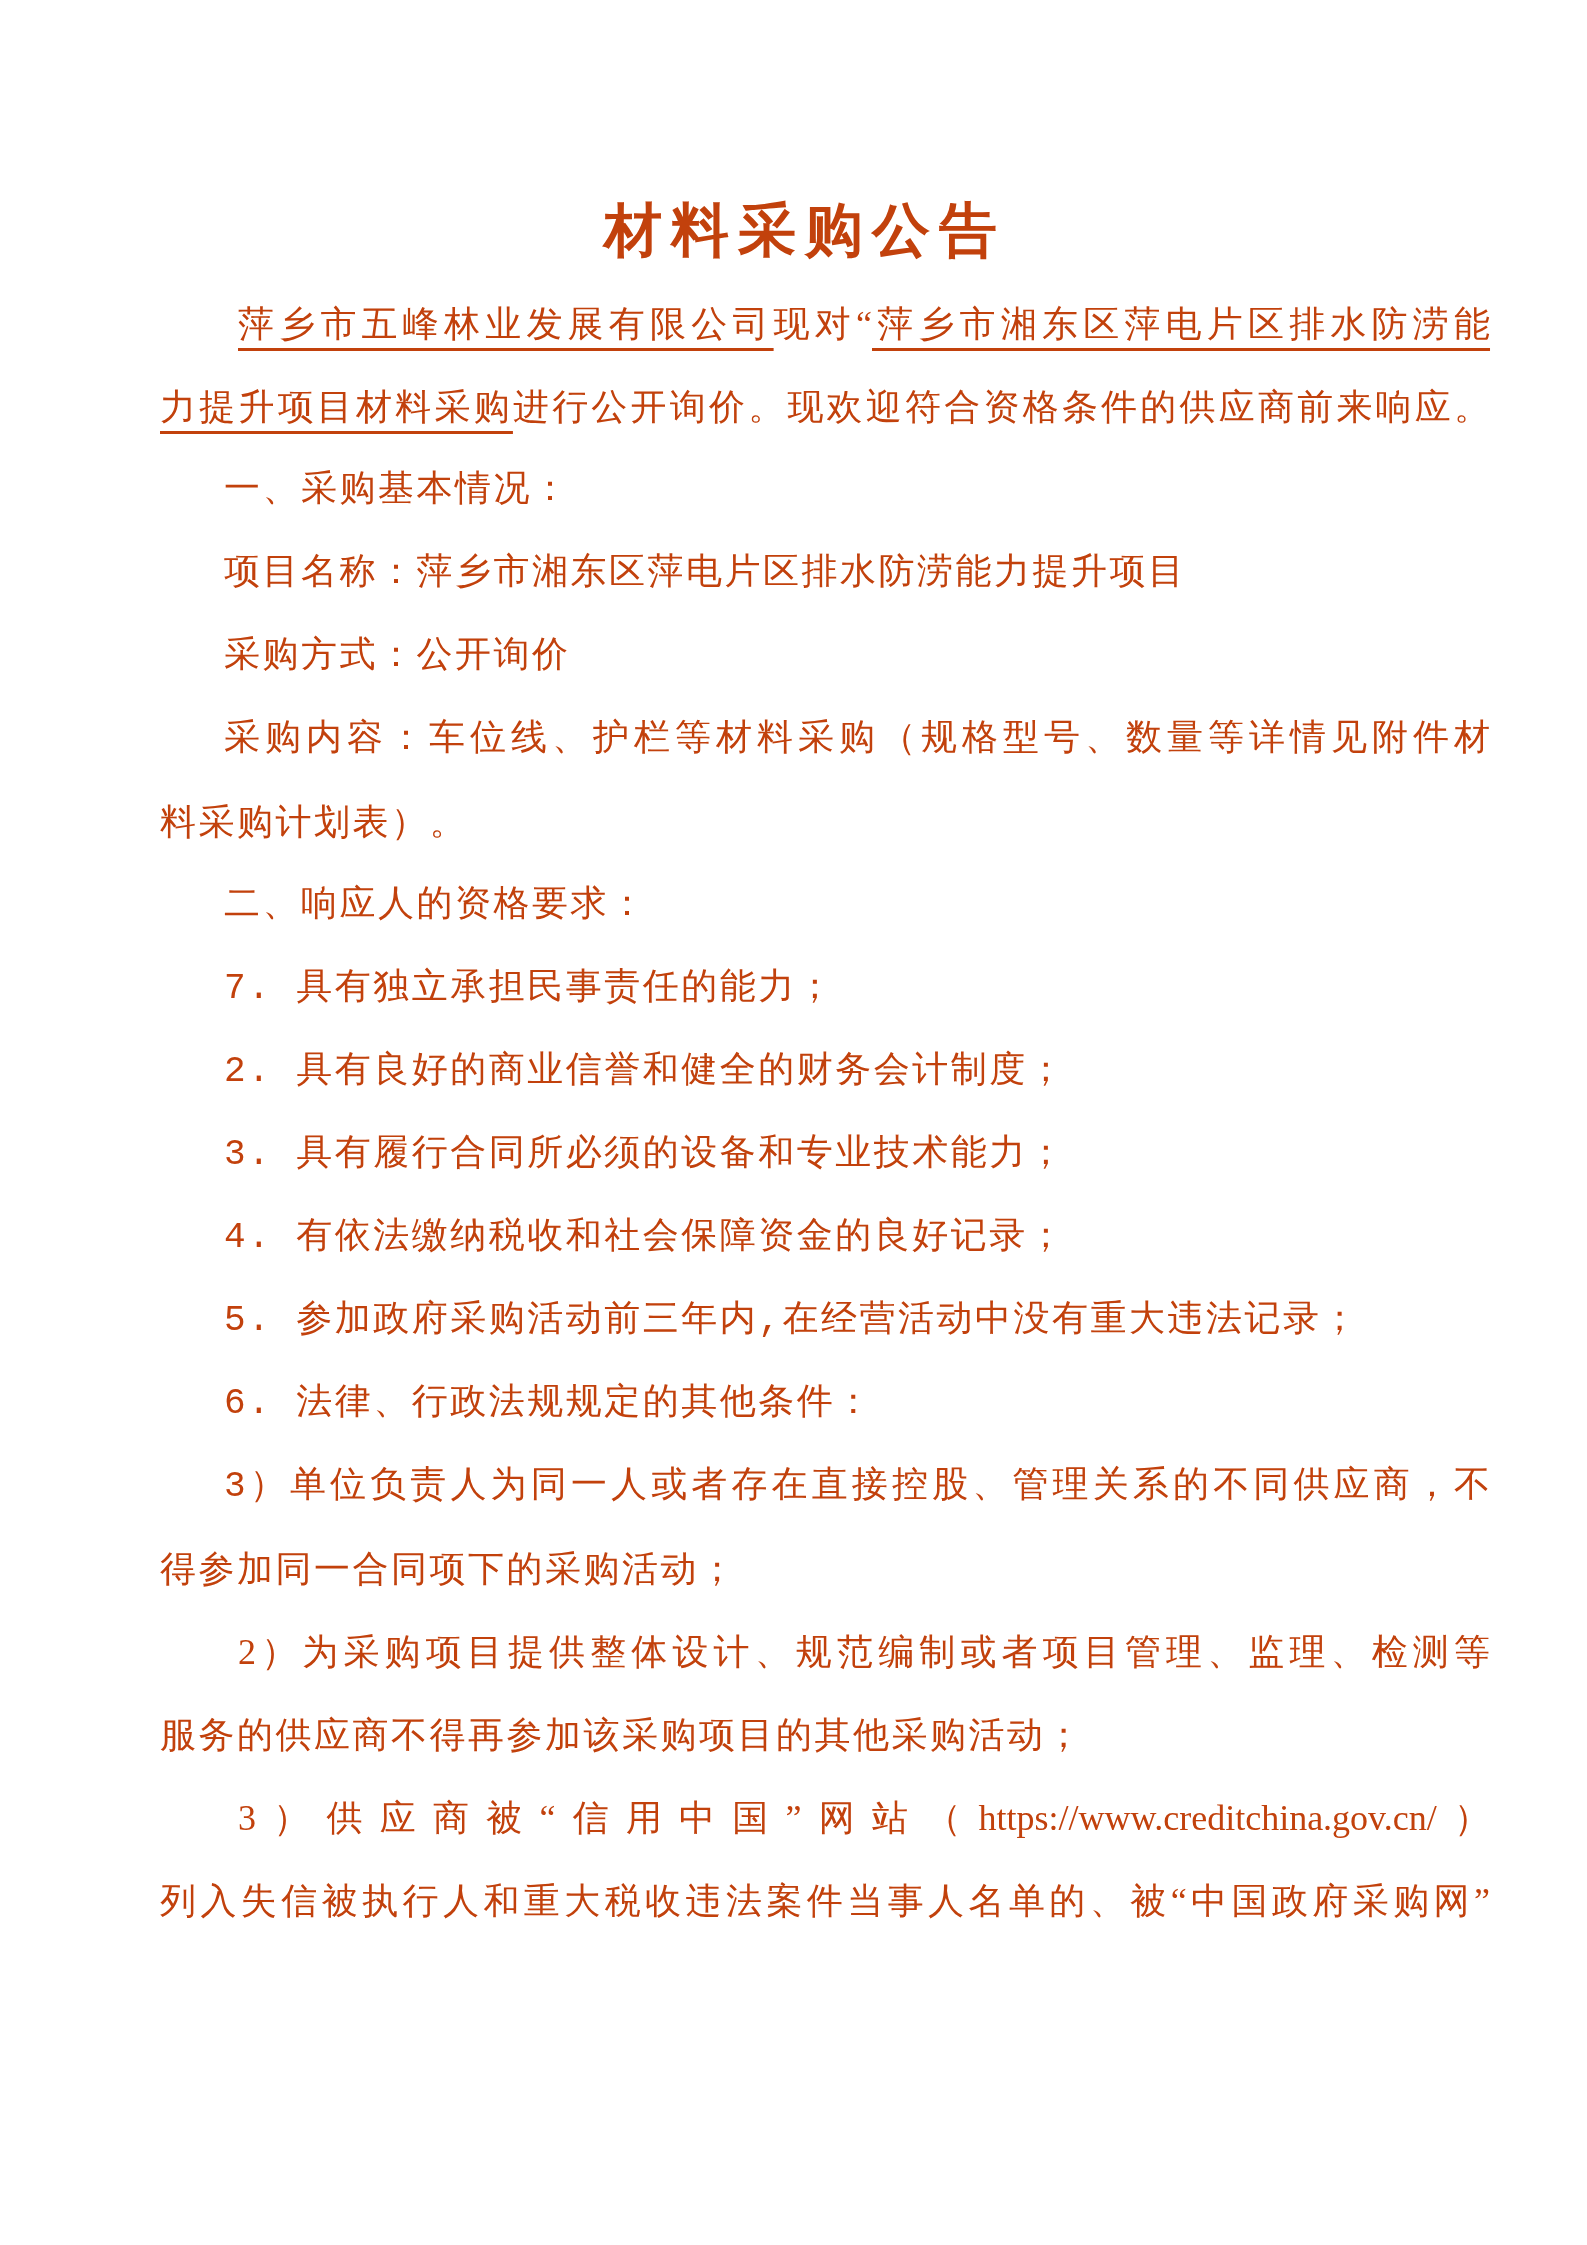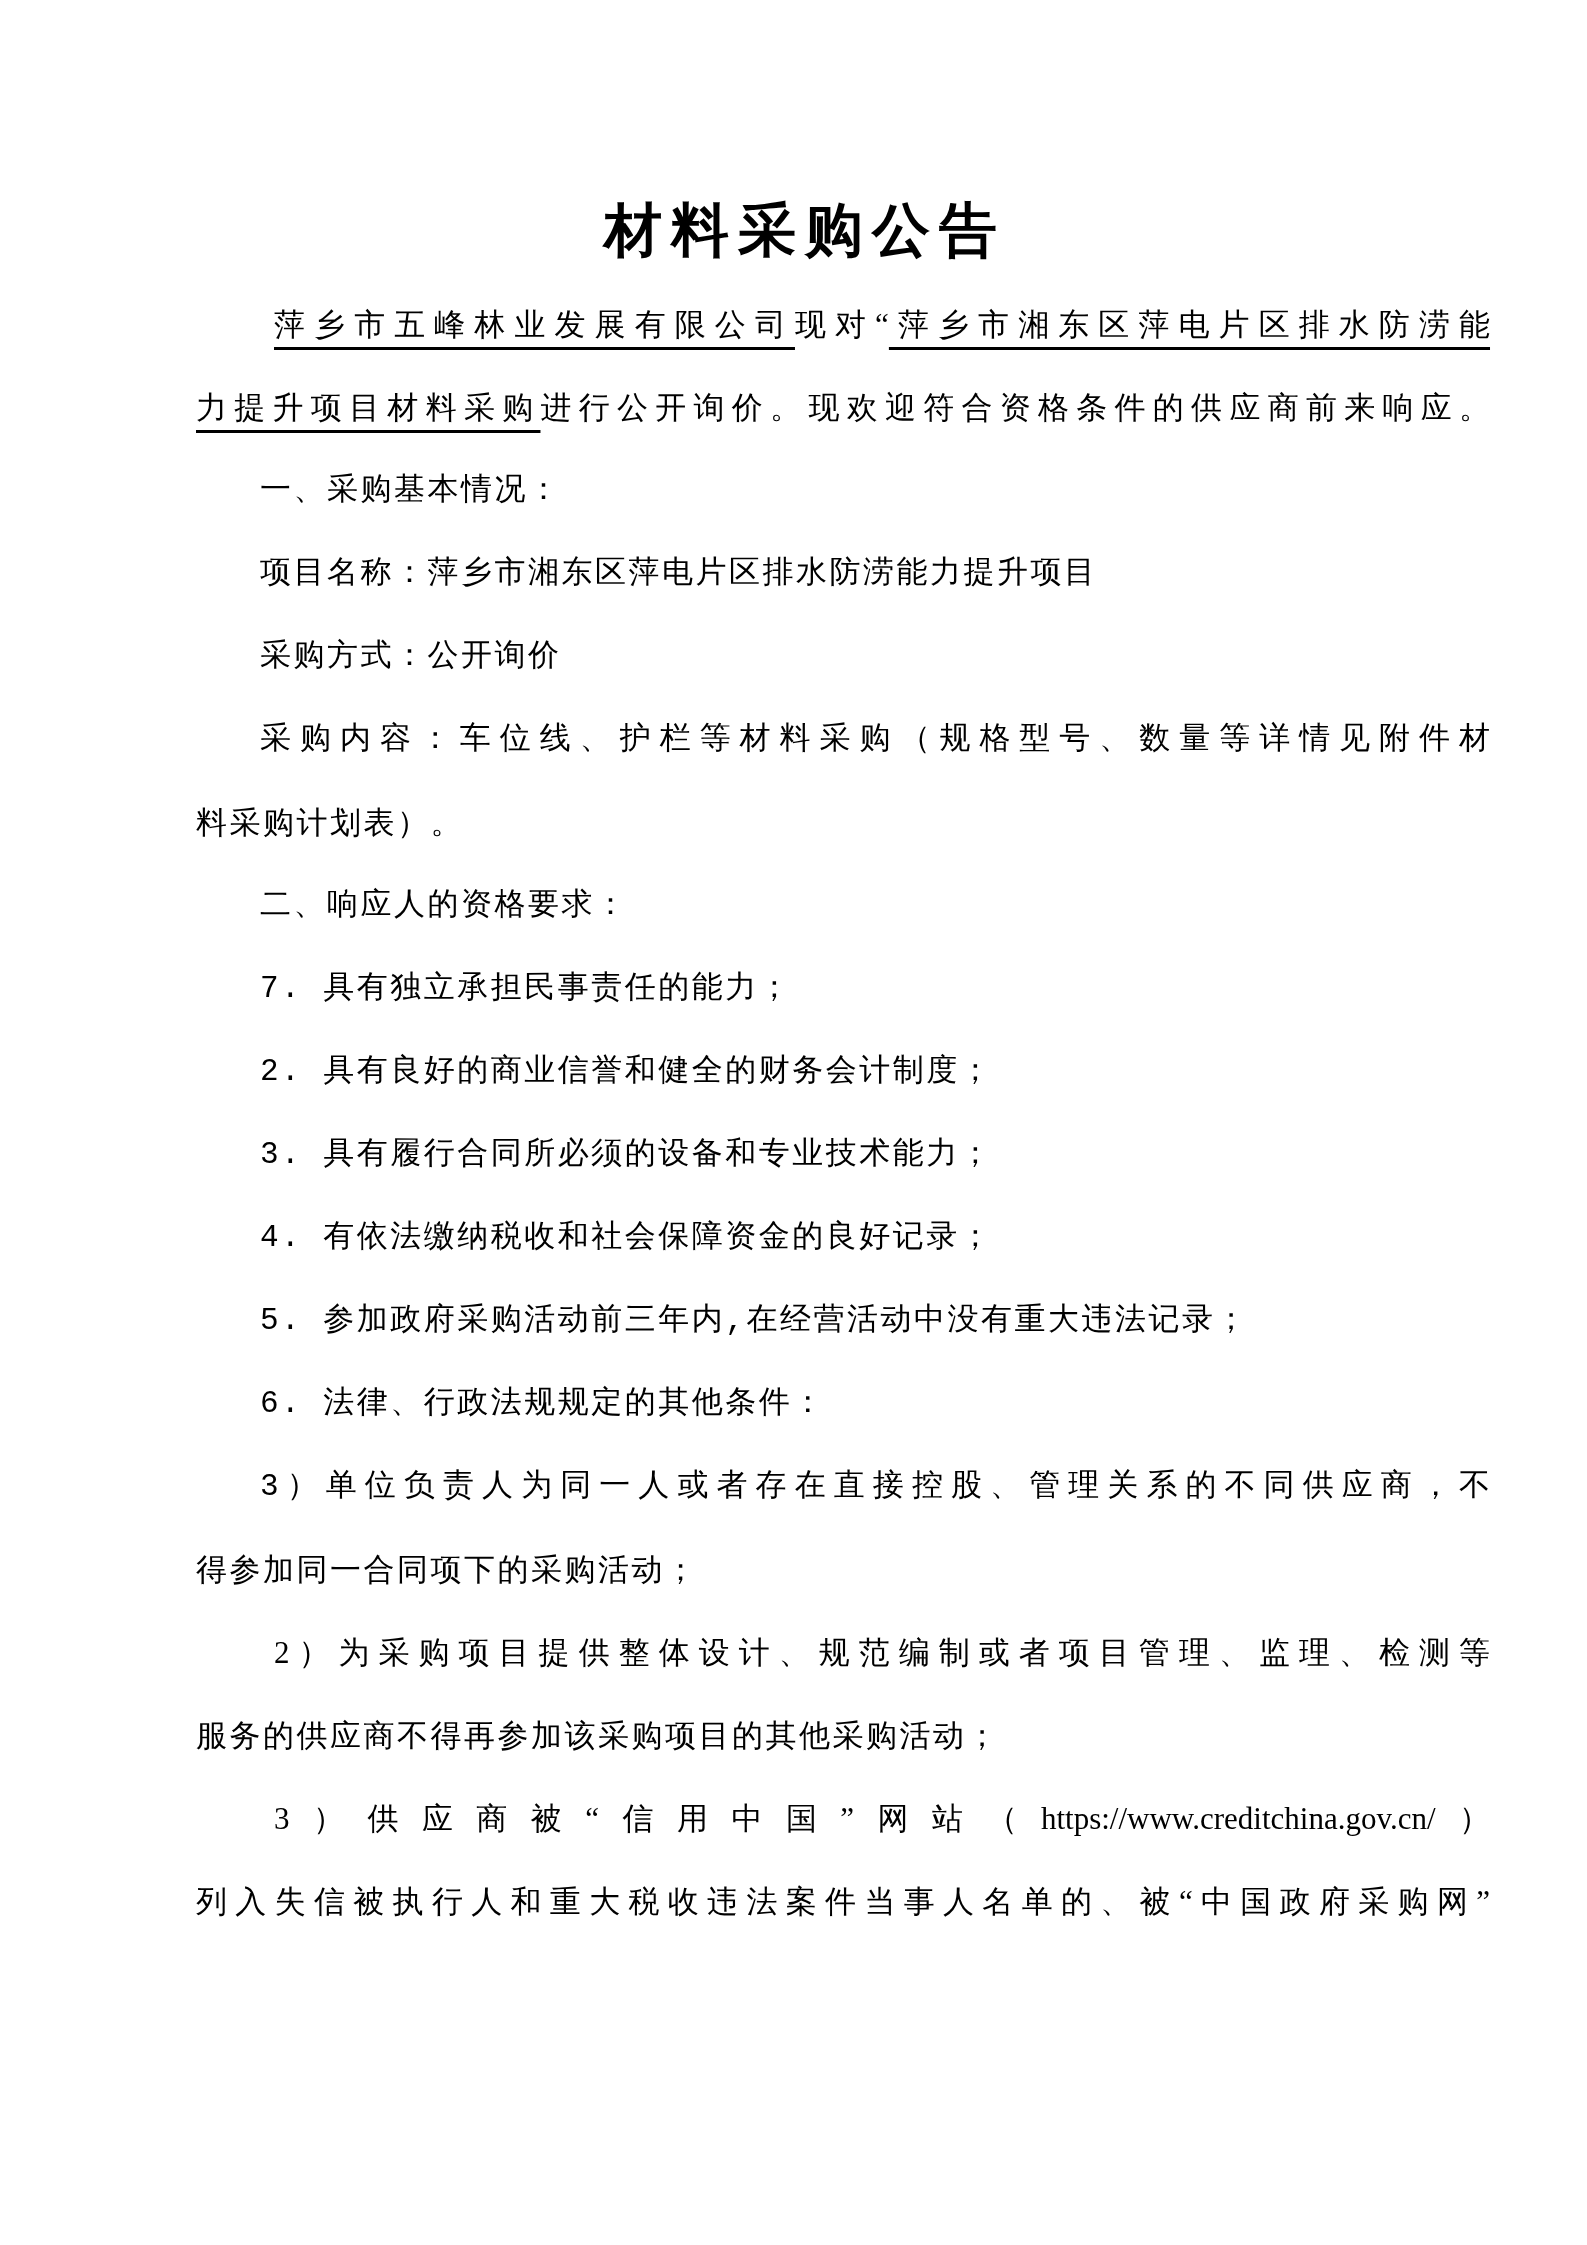--- a/index.html
+++ b/index.html
@@ -12,7 +12,7 @@
     width: 1587px;
     height: 2245px;
     background: #ffffff;
-    color: #000000;
+    color: #c2410c;
     box-sizing: border-box;
     padding: 176px 97px 0 160px;
     font-family: "Liberation Serif", serif;

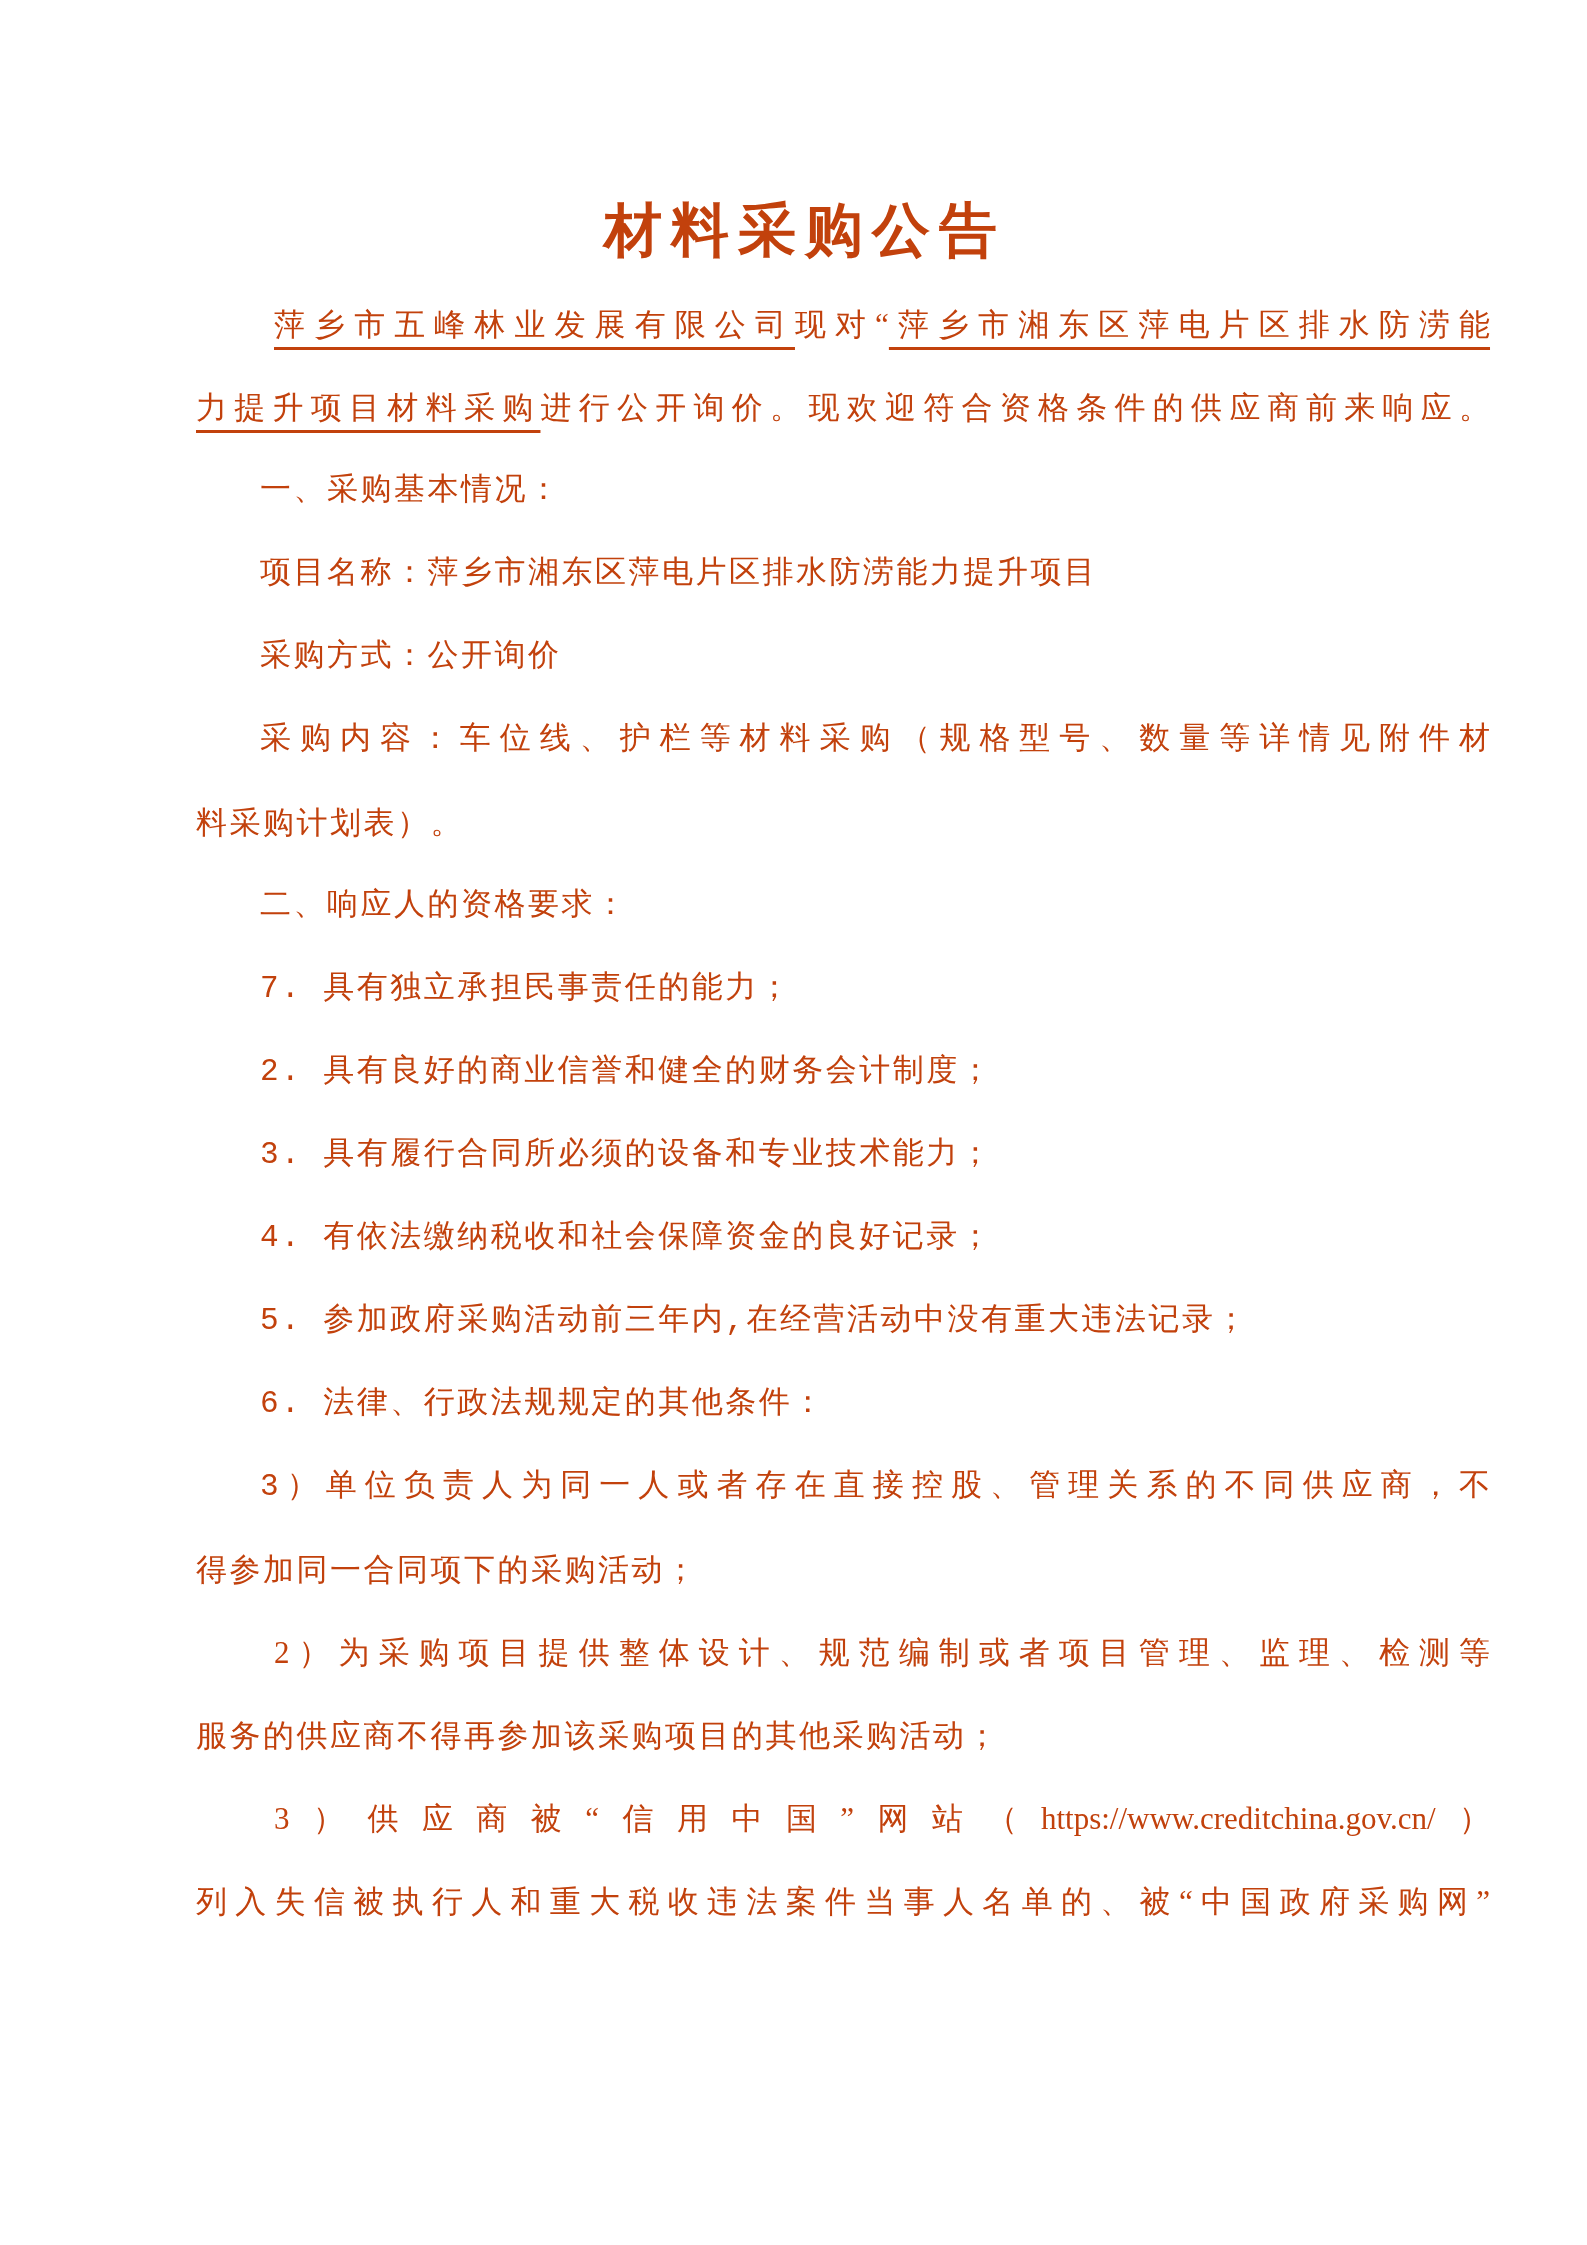--- a/index.html
+++ b/index.html
@@ -29,11 +29,10 @@
     white-space: nowrap;
   }
   .doc-body .line {
-    font-size: 31px;
+    font-size: 36px;
     line-height: 83px;
     letter-spacing: 2.5px;
     white-space: normal;
-    margin-left: 36px;
   }
   .doc-body .line.just {
     letter-spacing: 0;

